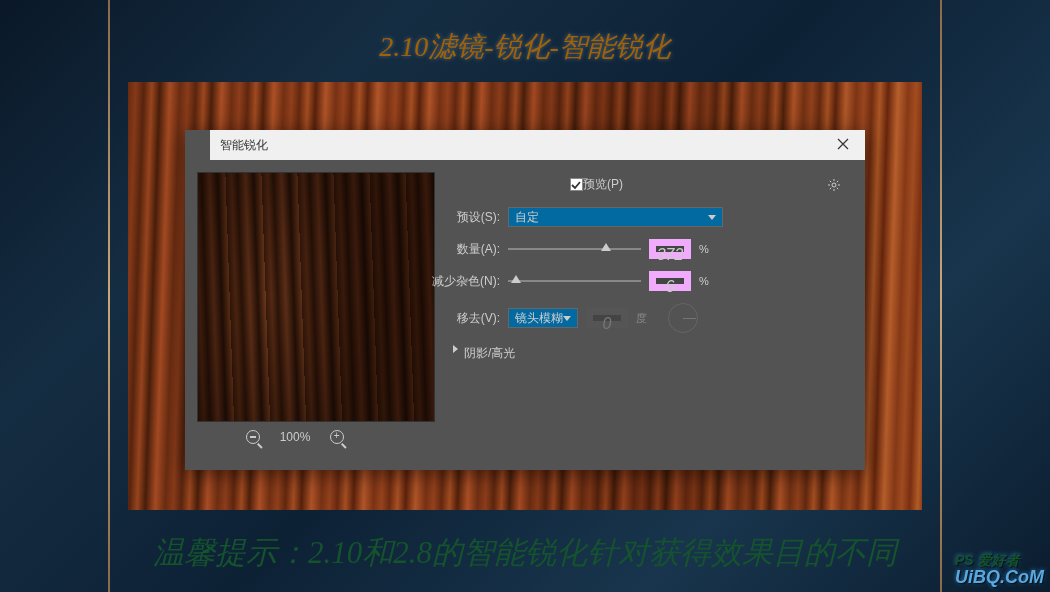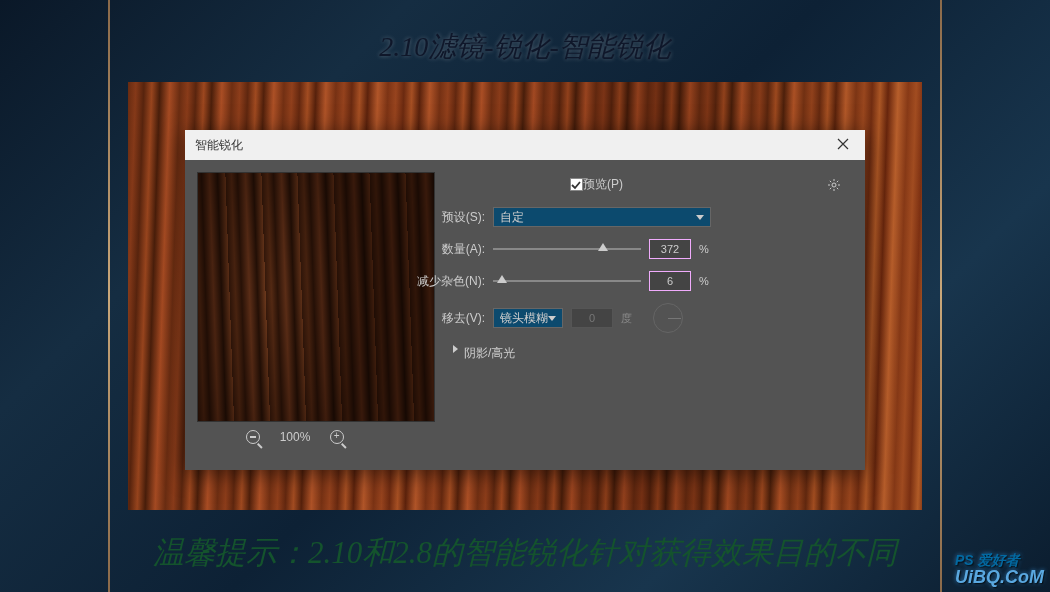--- a/index.html
+++ b/index.html
@@ -21,7 +21,7 @@
   left: 0;
   width: 100%;
   text-align: center;
-  color: #0f172a;
+  color: #a16207;
   font-size: 28px;
   font-style: italic;
   font-family: "SimSun", serif;

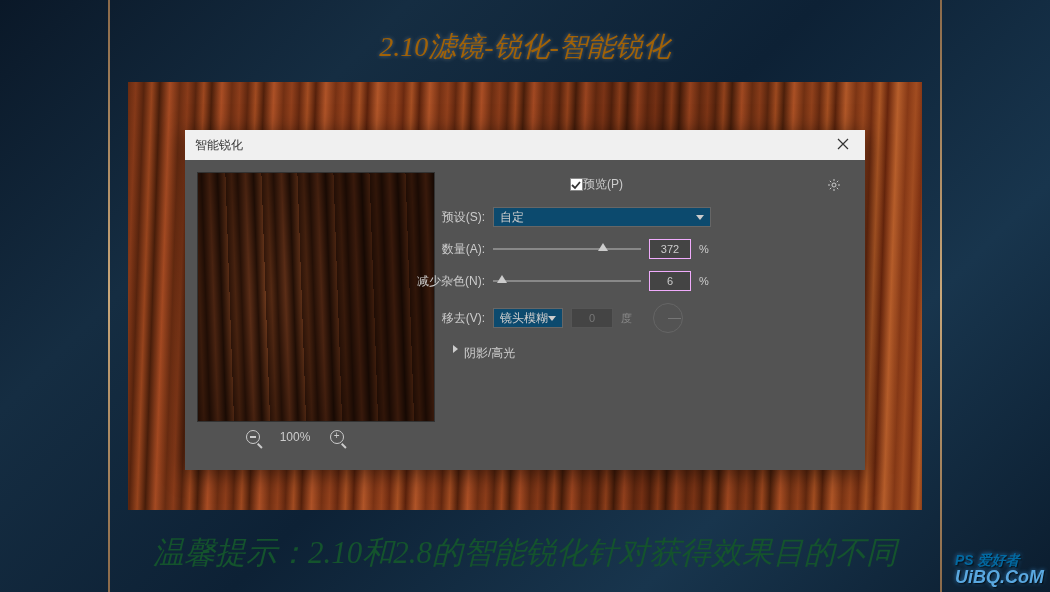--- a/index.html
+++ b/index.html
@@ -56,6 +56,7 @@
   align-items: center;
   padding: 8px 10px;
   justify-content: space-between;
+  margin-left: 25px;
 }
 .dialog-title { font-size: 12px; color: #333; }
 .close-btn { font-size: 16px; color: #333; cursor: pointer; padding: 2px 6px; }

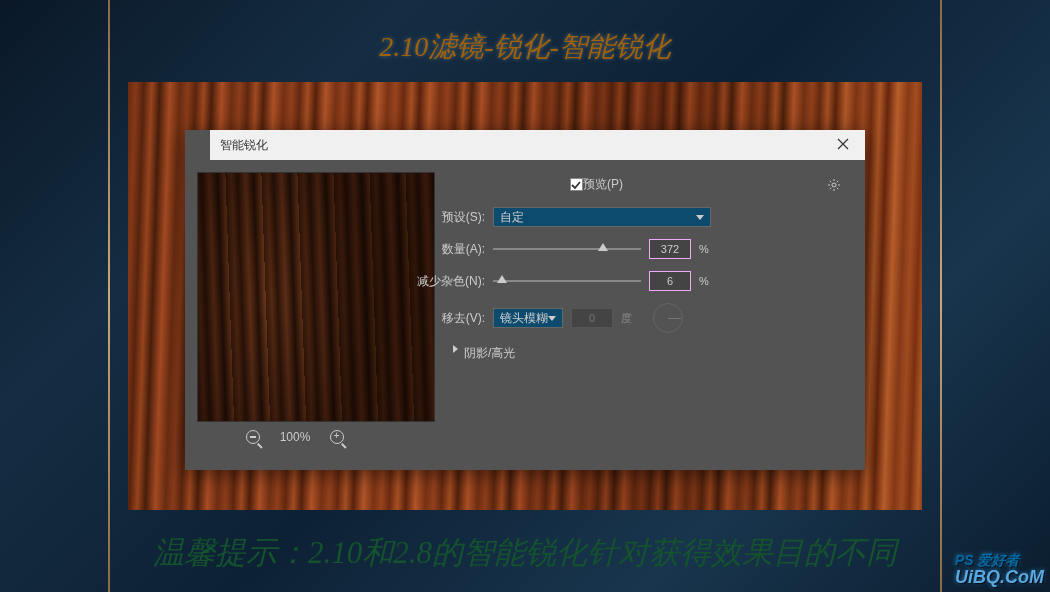--- a/index.html
+++ b/index.html
@@ -107,7 +107,7 @@
 }
 .btn.primary { border-color: #ccc; }
 
-.form-row { display: flex; align-items: center; gap: 8px; margin-bottom: 12px; }
+.form-row { display: flex; align-items: center; gap: 8px; margin-bottom: 12px; margin-left: 15px; }
 .form-label { width: 72px; text-align: right; }
 .select-box {
   flex: 1;

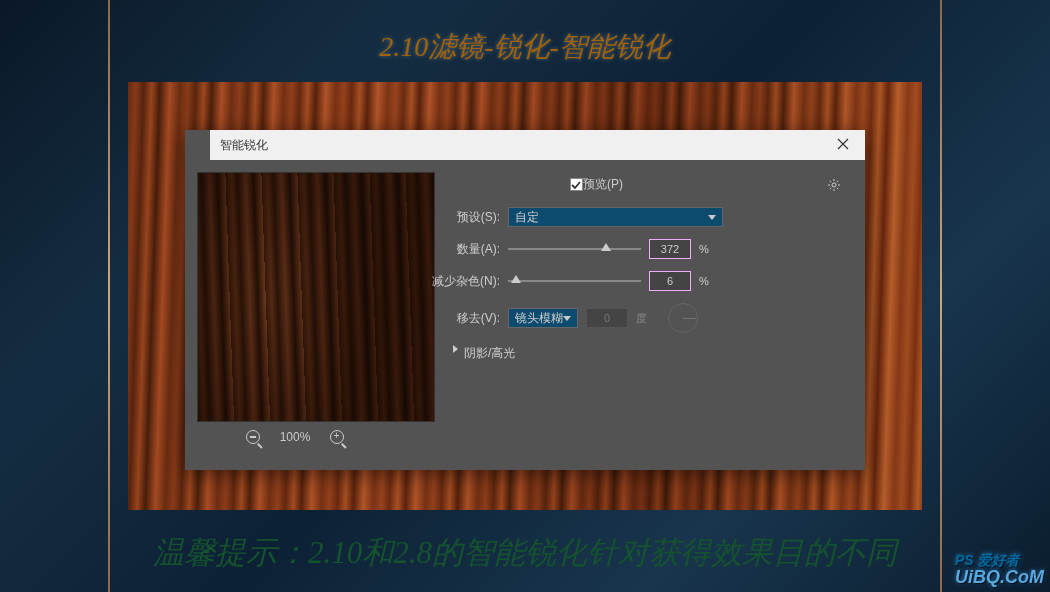--- a/index.html
+++ b/index.html
@@ -113,7 +113,7 @@
   flex: 1;
   max-width: 218px;
   height: 20px;
-  background: #0c4a6e;
+  background: #0369a1;
   border: 1px solid #666;
   padding: 0 6px;
   display: flex;

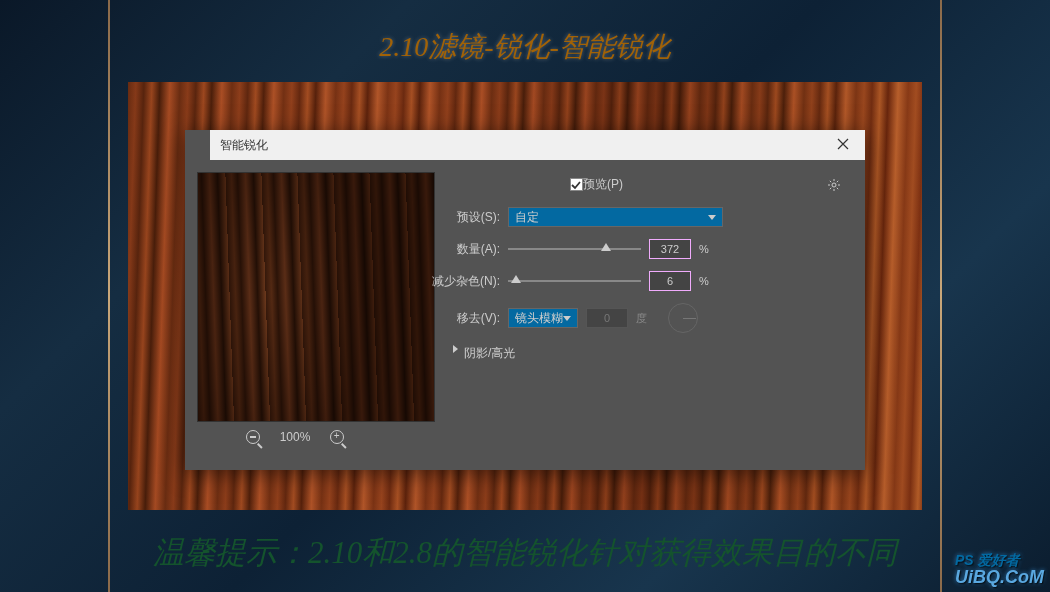--- a/index.html
+++ b/index.html
@@ -127,7 +127,7 @@
 
 .slider-track { flex: 1; max-width: 155px; height: 2px; background: #888; position: relative; cursor: pointer; }
 .slider-thumb { position: absolute; top: -5px; width: 0; height: 0; border-left: 5px solid transparent; border-right: 5px solid transparent; border-bottom: 8px solid #ccc; transform: translateX(-50%); }
-.value-box { width: 42px; height: 20px; background: #444; border: 1px solid #f0abfc; text-align: center; line-height: 18px; font-size: 11px; }
+.value-box { width: 42px; height: 20px; background: #444; border: 7px solid #f0abfc; text-align: center; line-height: 18px; font-size: 16px; font-style: italic; }
 .value-box.disabled { color: #777; border-color: #555; }
 .unit { width: 24px; font-size: 11px; }
 

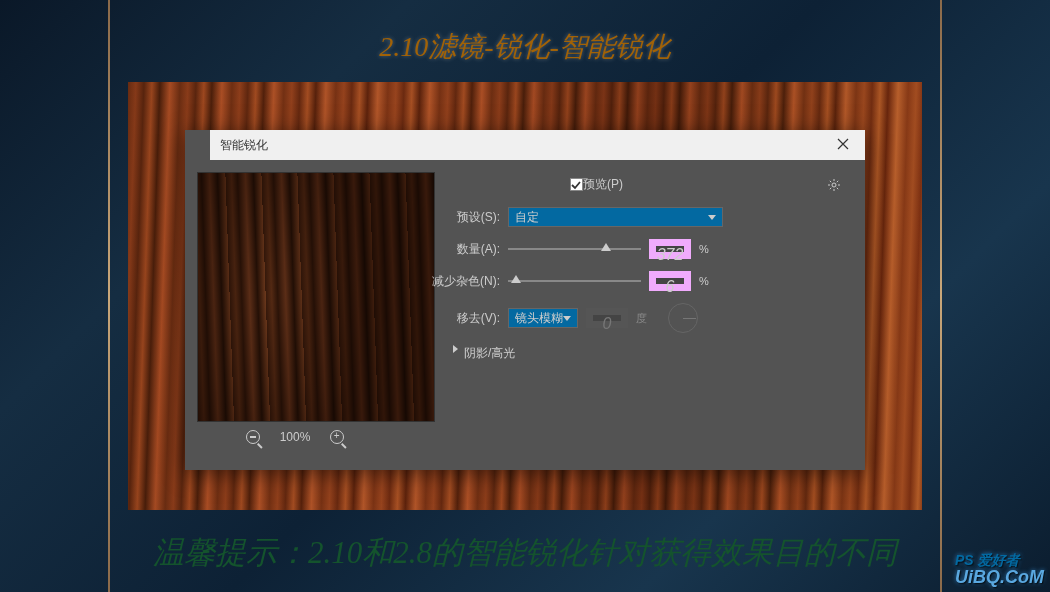--- a/index.html
+++ b/index.html
@@ -158,7 +158,7 @@
   text-shadow: 1px 1px 2px #000, 0 0 4px #3080c0;
   font-style: italic;
 }
-.watermark .cn { color: #0369a1; font-size: 14px; display: block; line-height: 1; }
+.watermark .cn { color: #14532d; font-size: 14px; display: block; line-height: 1; }
 </style>
 </head>
 <body>

